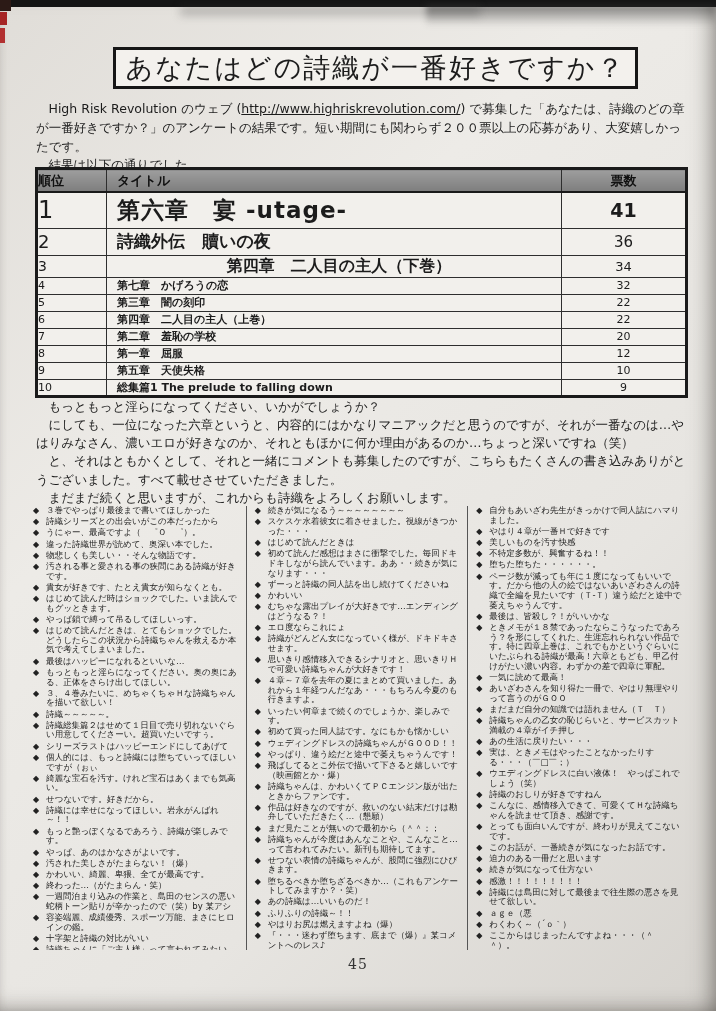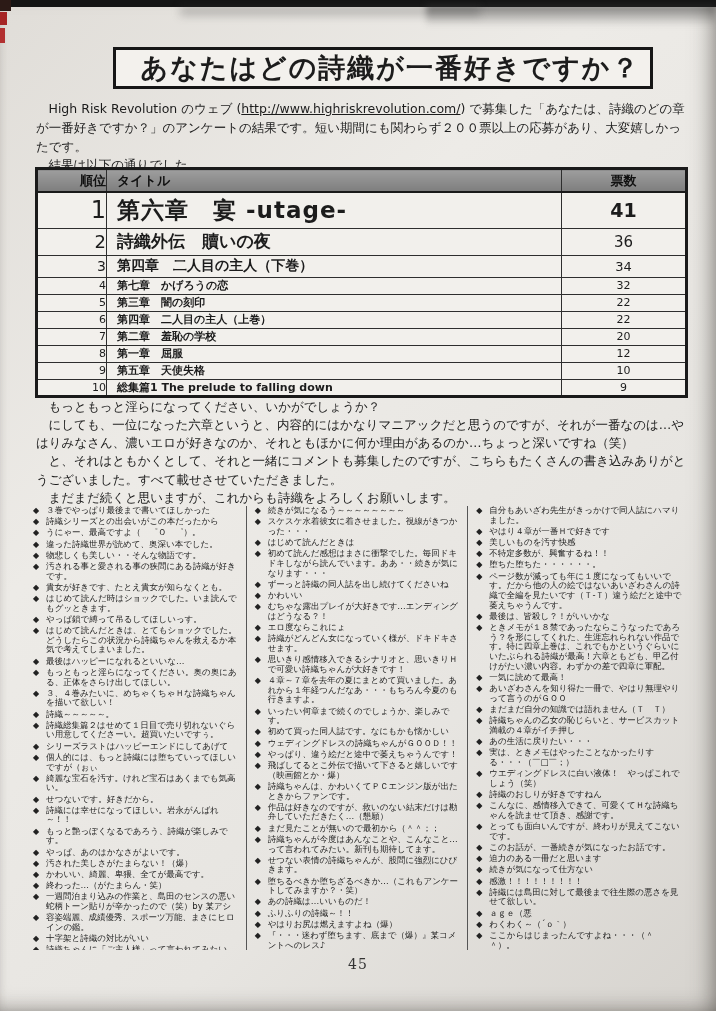--- a/index.html
+++ b/index.html
@@ -20,7 +20,7 @@
   
   .title-box{position:absolute;left:113px;top:47px;width:519px;height:36px;
     border:3px solid #161616;background:#f3f1ed;display:flex;align-items:center;justify-content:center;
-    font-size:27px;font-weight:bold;letter-spacing:2px;white-space:nowrap;padding-left:15px;}
+    font-size:27px;font-weight:normal;letter-spacing:2px;white-space:nowrap;}
   
   .intro{position:absolute;left:36px;top:100px;width:650px;font-size:12.5px;line-height:1.5;}
   .intro .url{text-decoration:underline;}

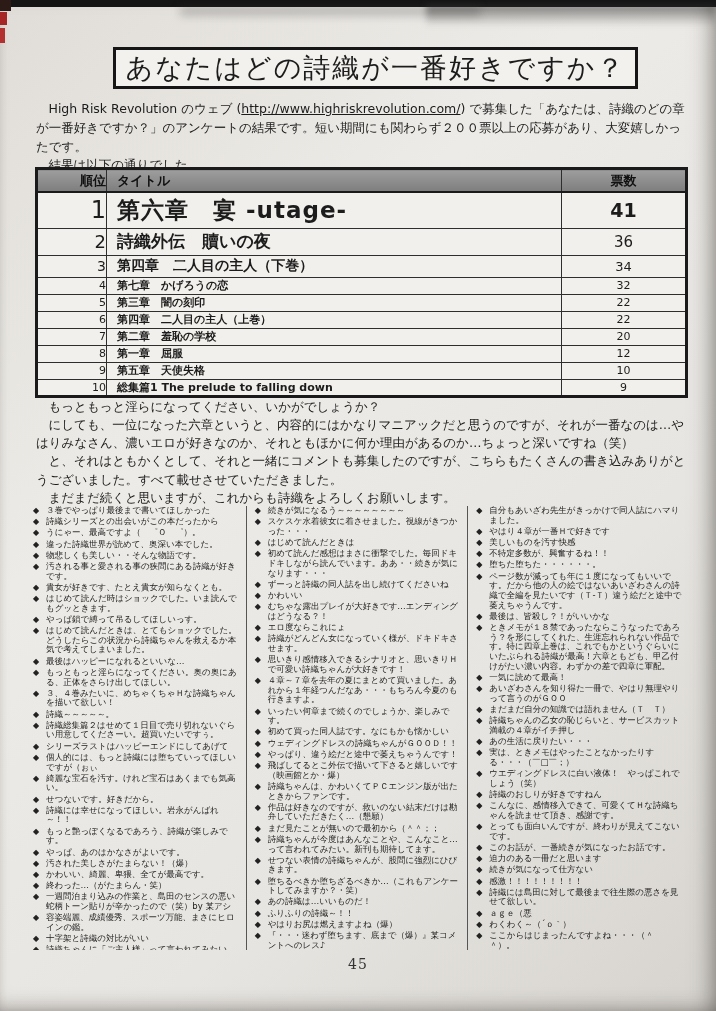--- a/index.html
+++ b/index.html
@@ -32,7 +32,7 @@
   .results col.w-rank{width:70px;} .results col.w-title{width:455px;} .results col.w-votes{width:125px;}
   .results thead th{height:21px;background:linear-gradient(to bottom,#9d9d9d,#7e7e7e);
     font-size:13px;font-weight:bold;color:#111;border-bottom:2px solid #1a1a1a;}
-  .c-rank{text-align:right;} .c-votes{text-align:center;}
+  .c-rank{text-align:left;} .c-votes{text-align:center;}
   .c-title{text-align:left;padding-left:10px !important;font-weight:bold;}
   tbody tr{height:17px;}
   tbody td{font-size:11px;}

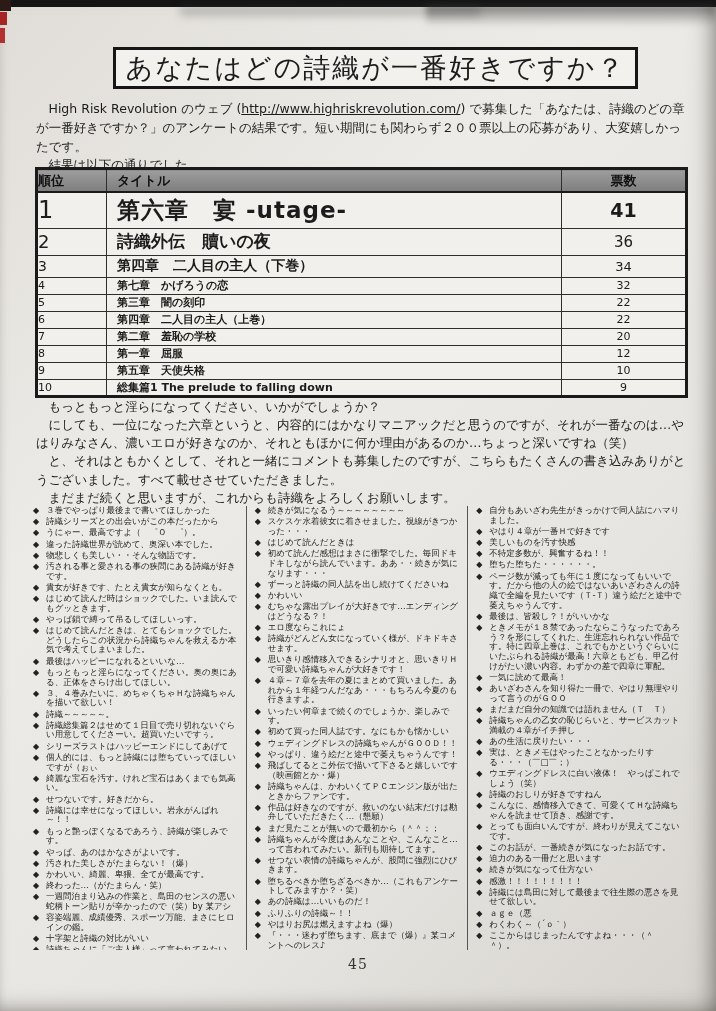--- a/index.html
+++ b/index.html
@@ -46,7 +46,7 @@
   tbody tr:nth-child(2) .c-rank{font-size:18px;}
   tbody tr:nth-child(2) .c-votes{font-size:15px;}
   tbody tr:nth-child(3){height:22px;}
-  tbody tr:nth-child(3) .c-title{font-size:14px;}
+  tbody tr:nth-child(3) .c-title{font-size:16px;text-align:center;}
   tbody tr:nth-child(3) .c-rank{font-size:14px;}
   tbody tr:nth-child(3) .c-votes{font-size:13px;margin-top:9px;}
   

